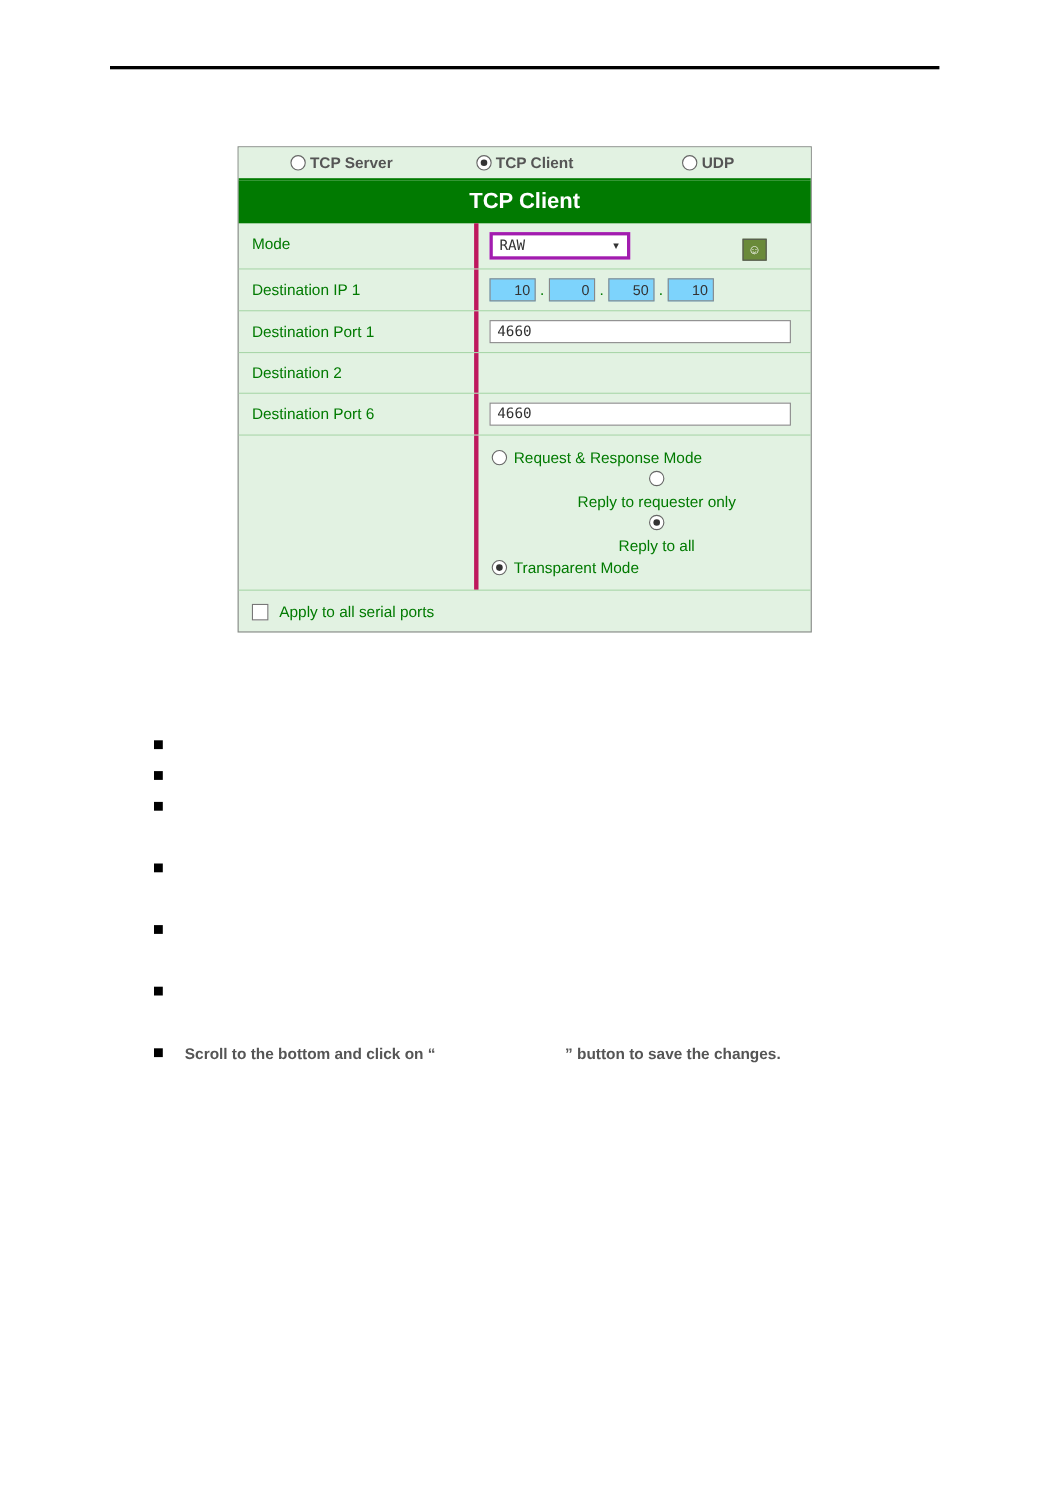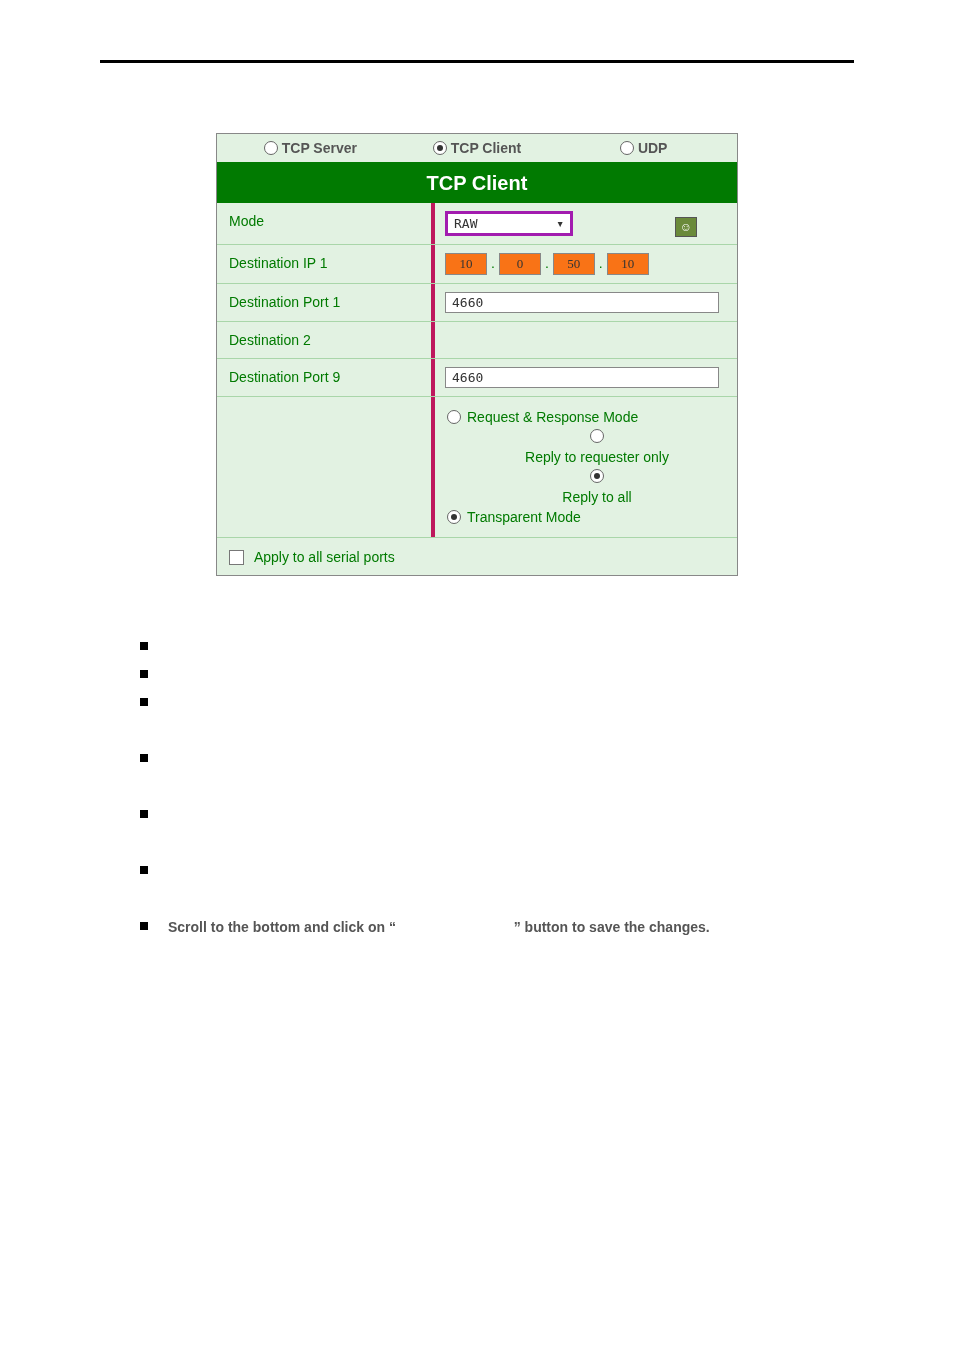--- a/index.html
+++ b/index.html
@@ -18,7 +18,7 @@
   }
   .screenshot {
     width: 520px;
-    margin: 0 auto 60px auto;
+    margin: 0 auto 92px auto;
     background: #e2f2e2;
     border: 1px solid #888;
   }

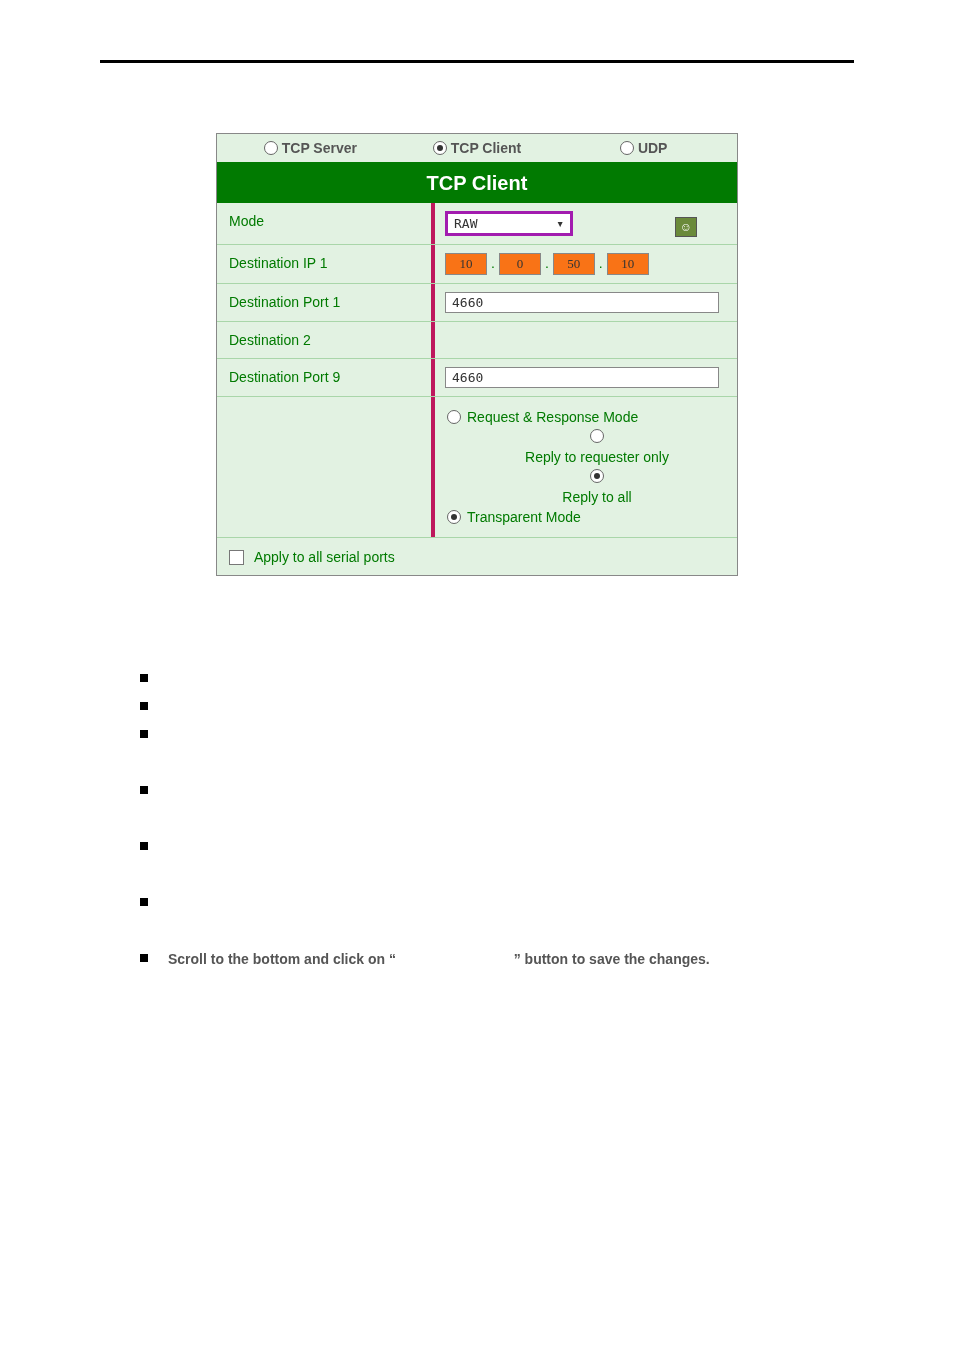--- a/index.html
+++ b/index.html
@@ -107,12 +107,12 @@
   }
   .ip-octet {
     border: 1px solid #888;
-    background: #f97316;
+    background: #7dd3fc;
     width: 32px;
     padding: 2px 4px;
-    font-family: Liberation Serif, serif;
+    font-family: Liberation Sans, sans-serif;
     font-size: 13px;
-    text-align: center;
+    text-align: right;
     display: inline-block;
   }
   .ip-dot {

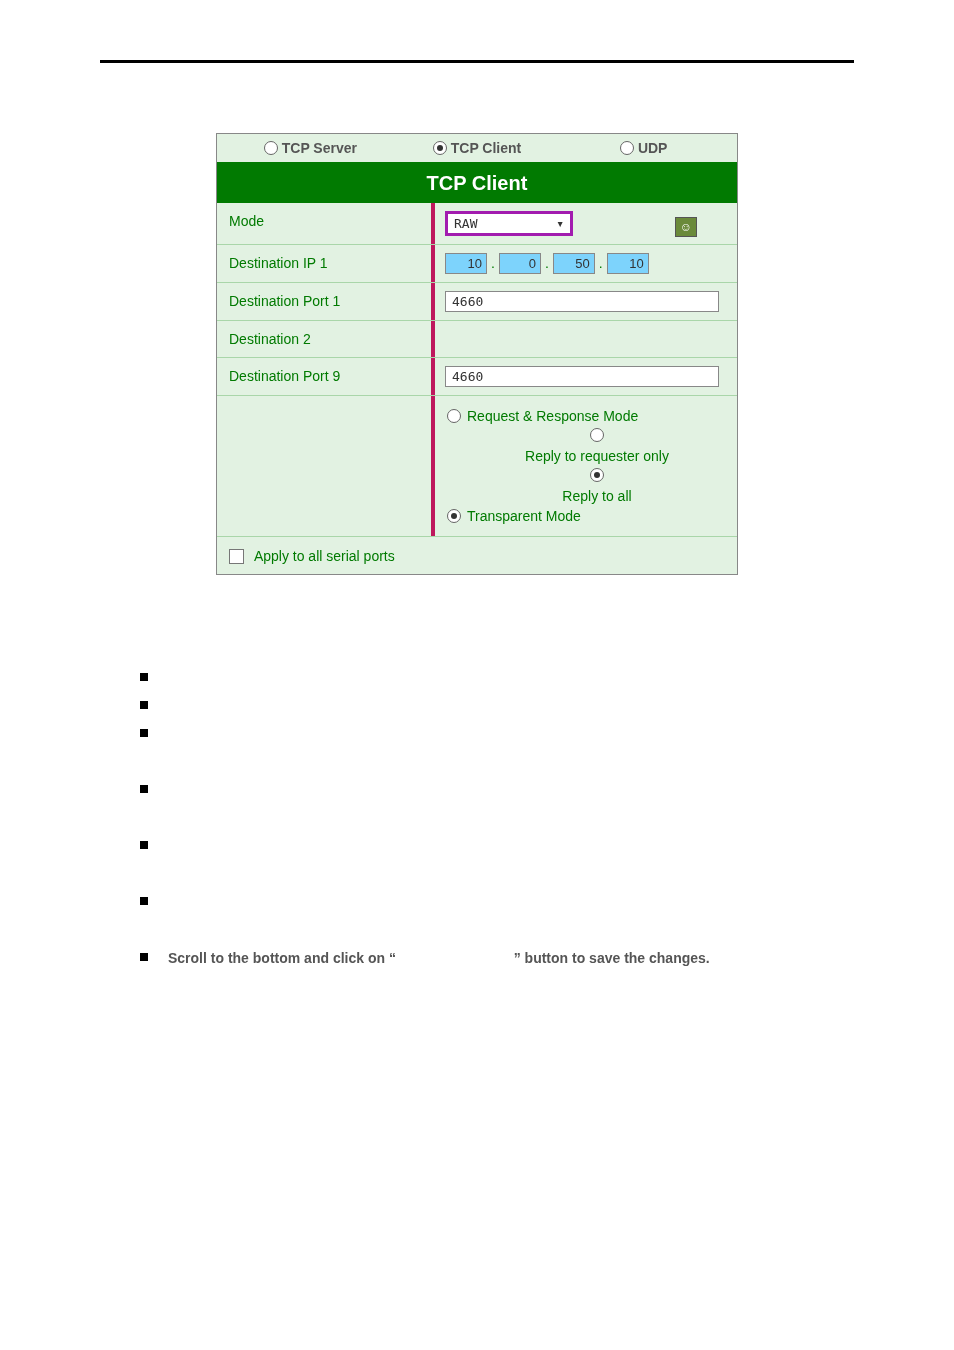--- a/index.html
+++ b/index.html
@@ -235,7 +235,7 @@
 
 
     <div class="form-row">
-      <div class="form-label">Destination Port 9</div>
+      <div class="form-label">Destination Port 6</div>
       <div class="form-value">
         <span class="text-input">4660</span>
       </div>

